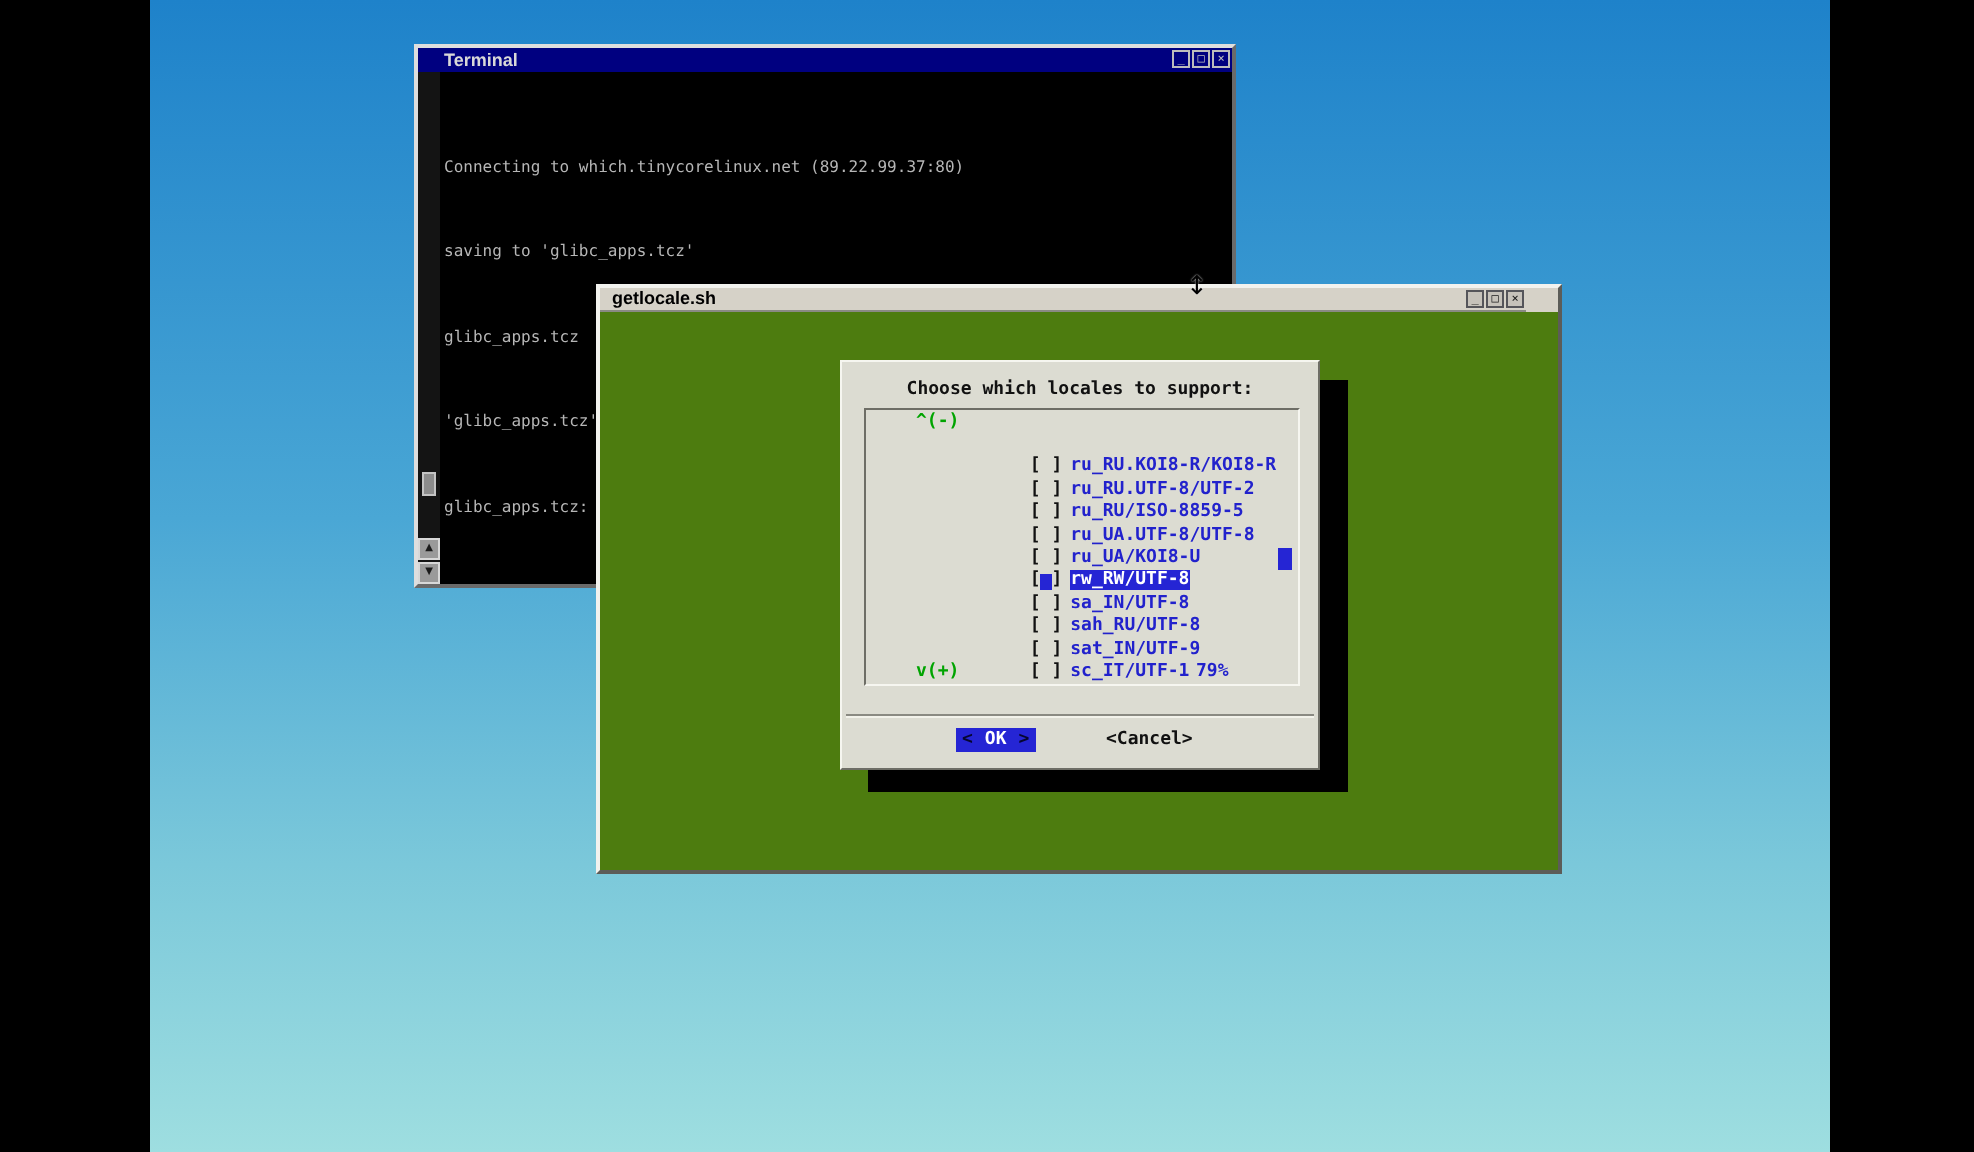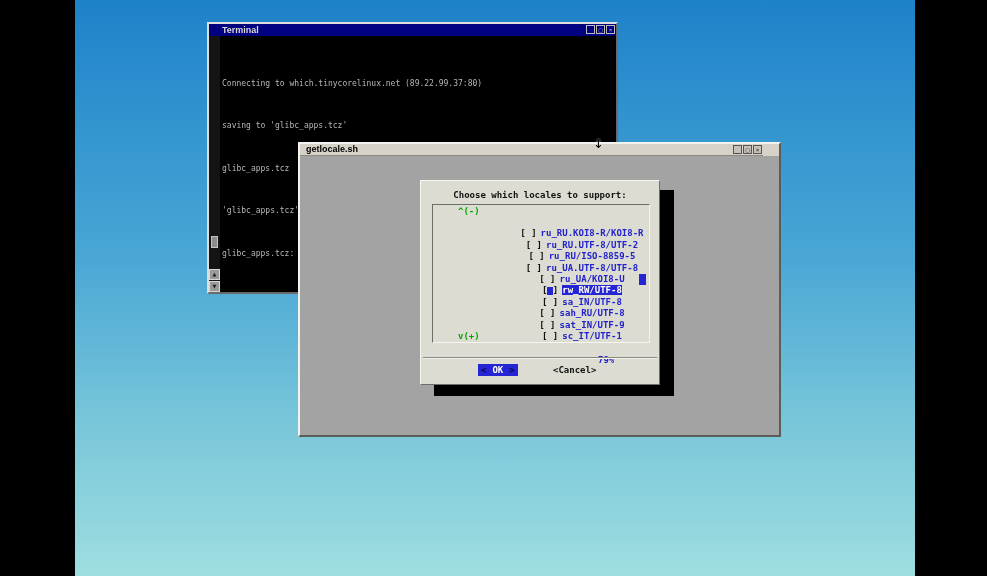--- a/index.html
+++ b/index.html
@@ -38,7 +38,7 @@
   .loc-titlebar { position:absolute; left:0; top:0; right:16px; height:12px; background:#d6d2c8;
     border-bottom:1px solid #8a8a84; font:bold 9px/11px "Liberation Sans",sans-serif; color:#000; padding-left:6px; }
   .loc-titlebar .winbtn { border:1px solid #55555a; color:#1a1a1a; background:#c6c2ba; }
-  .loc-content { position:absolute; left:0; top:12px; right:0; bottom:0; background:#a3a3a3; }
+  .loc-content { position:absolute; left:0; top:12px; right:0; bottom:0; background:#4d7c0f; }
 
   .dlg-shadow { position:absolute; left:134px; top:34px; width:240px; height:206px; background:#000; }
   .dlg { position:absolute; left:120px; top:24px; width:240px; height:205px; background:#dcdcd2;

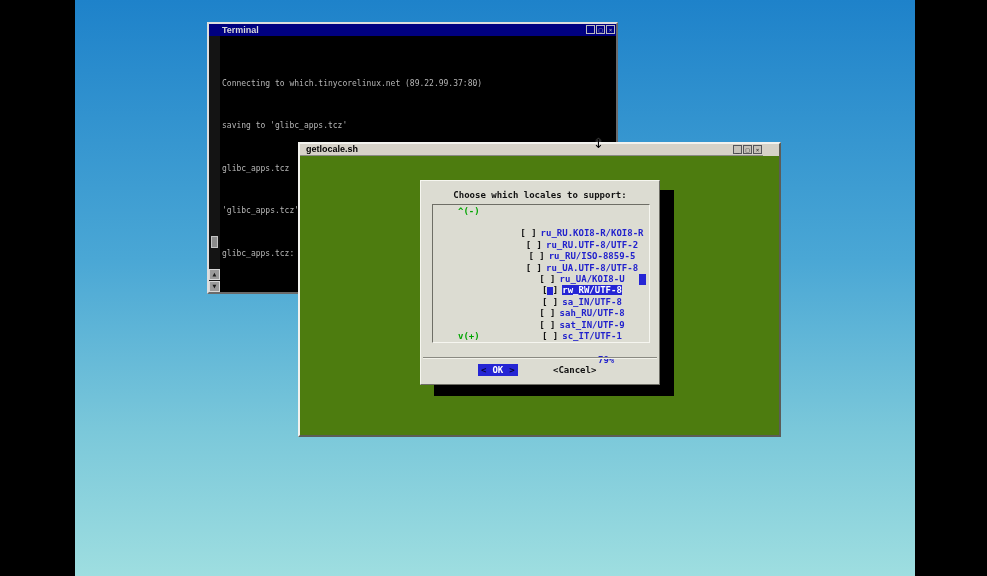--- a/index.html
+++ b/index.html
@@ -52,7 +52,7 @@
   .scroll-ind.down { top:126px; }
   .percent { position:absolute; left:165px; top:126px; font:bold 9px "DejaVu Sans Mono",monospace; color:#2222cc;margin-top:24px; }
   .rows { position:absolute; left:0; top:12px; right:0; }
-  .lrow { height:11.4px; padding-left:6px; font:bold 9px/11.4px "DejaVu Sans Mono",monospace; white-space:pre;text-align:center; }
+  .lrow { height:11.4px; padding-left:6px; font:bold 9px/11.4px "DejaVu Sans Mono",monospace; white-space:pre; }
   .lrow .box { color:#111; position:relative; display:inline-block; }
   .lrow .llabel { color:#2222cc; margin-left:4px; }
   .lrow.hl .llabel { background:#2525d4; color:#fff; }

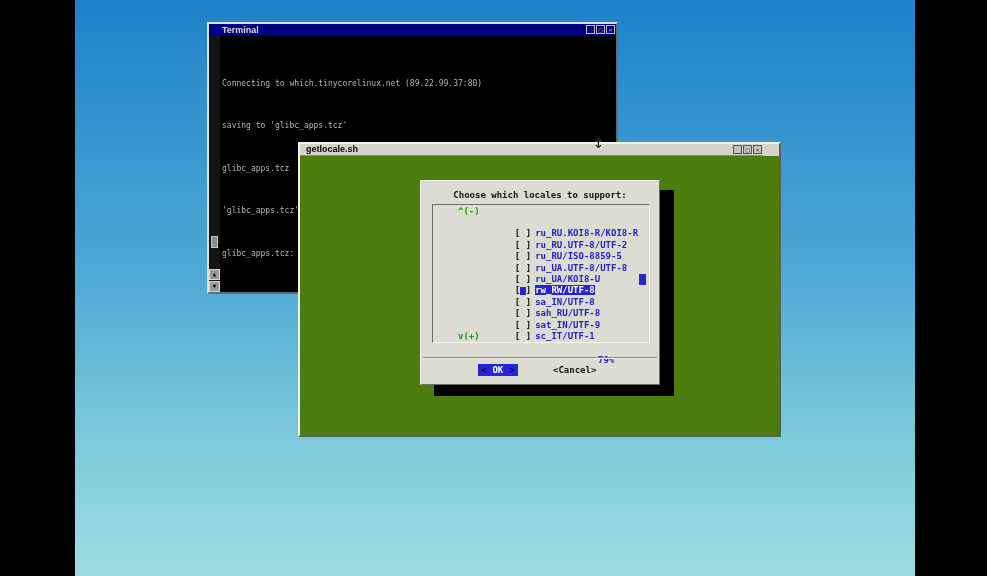--- a/index.html
+++ b/index.html
@@ -50,7 +50,7 @@
   .scroll-ind { position:absolute; left:25px; font:bold 9px "DejaVu Sans Mono",monospace; color:#00a400; }
   .scroll-ind.up { top:1px; }
   .scroll-ind.down { top:126px; }
-  .percent { position:absolute; left:165px; top:126px; font:bold 9px "DejaVu Sans Mono",monospace; color:#2222cc;margin-top:24px; }
+  .percent { position:absolute; left:165px; top:126px; font:bold 9px "DejaVu Sans Mono",monospace; color:#2222cc; }
   .rows { position:absolute; left:0; top:12px; right:0; }
   .lrow { height:11.4px; padding-left:6px; font:bold 9px/11.4px "DejaVu Sans Mono",monospace; white-space:pre; }
   .lrow .box { color:#111; position:relative; display:inline-block; }

